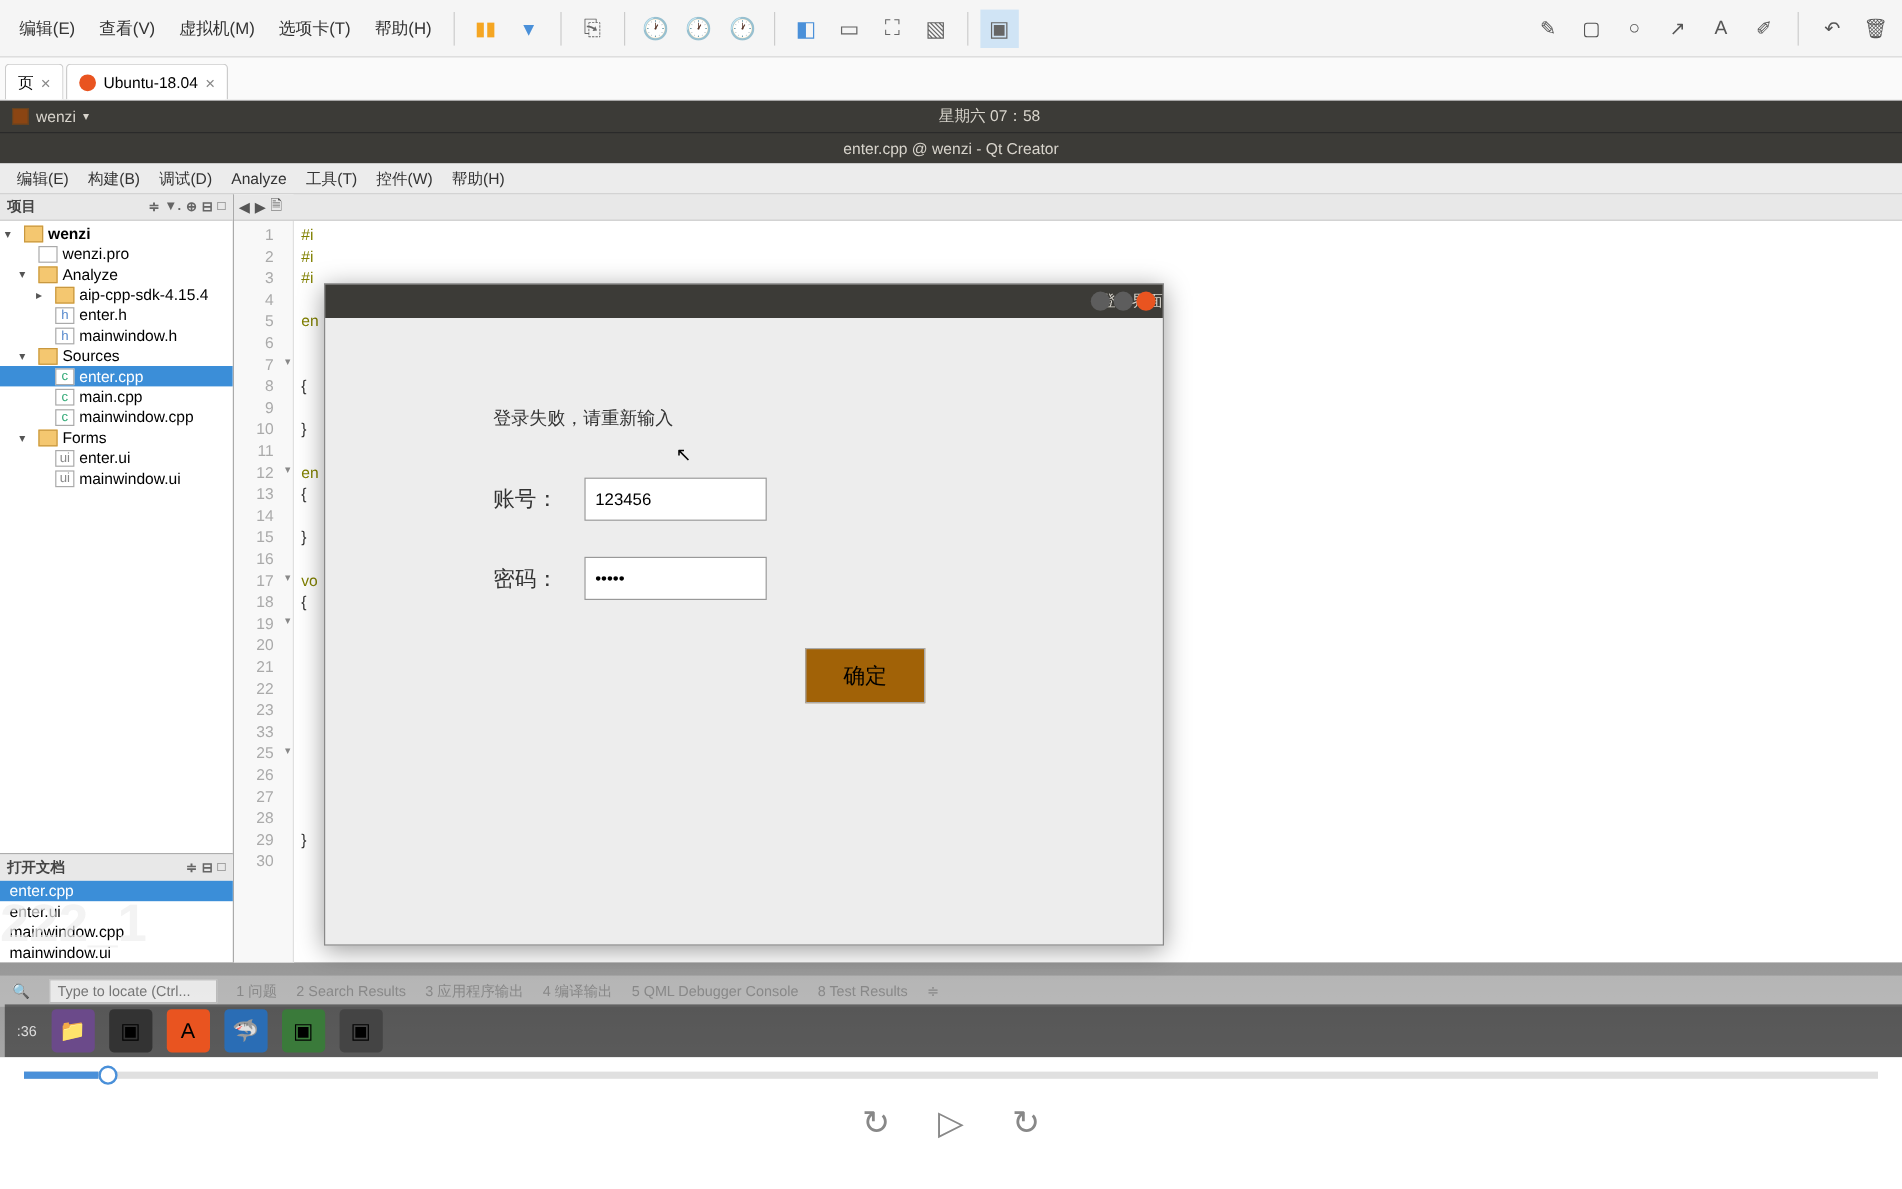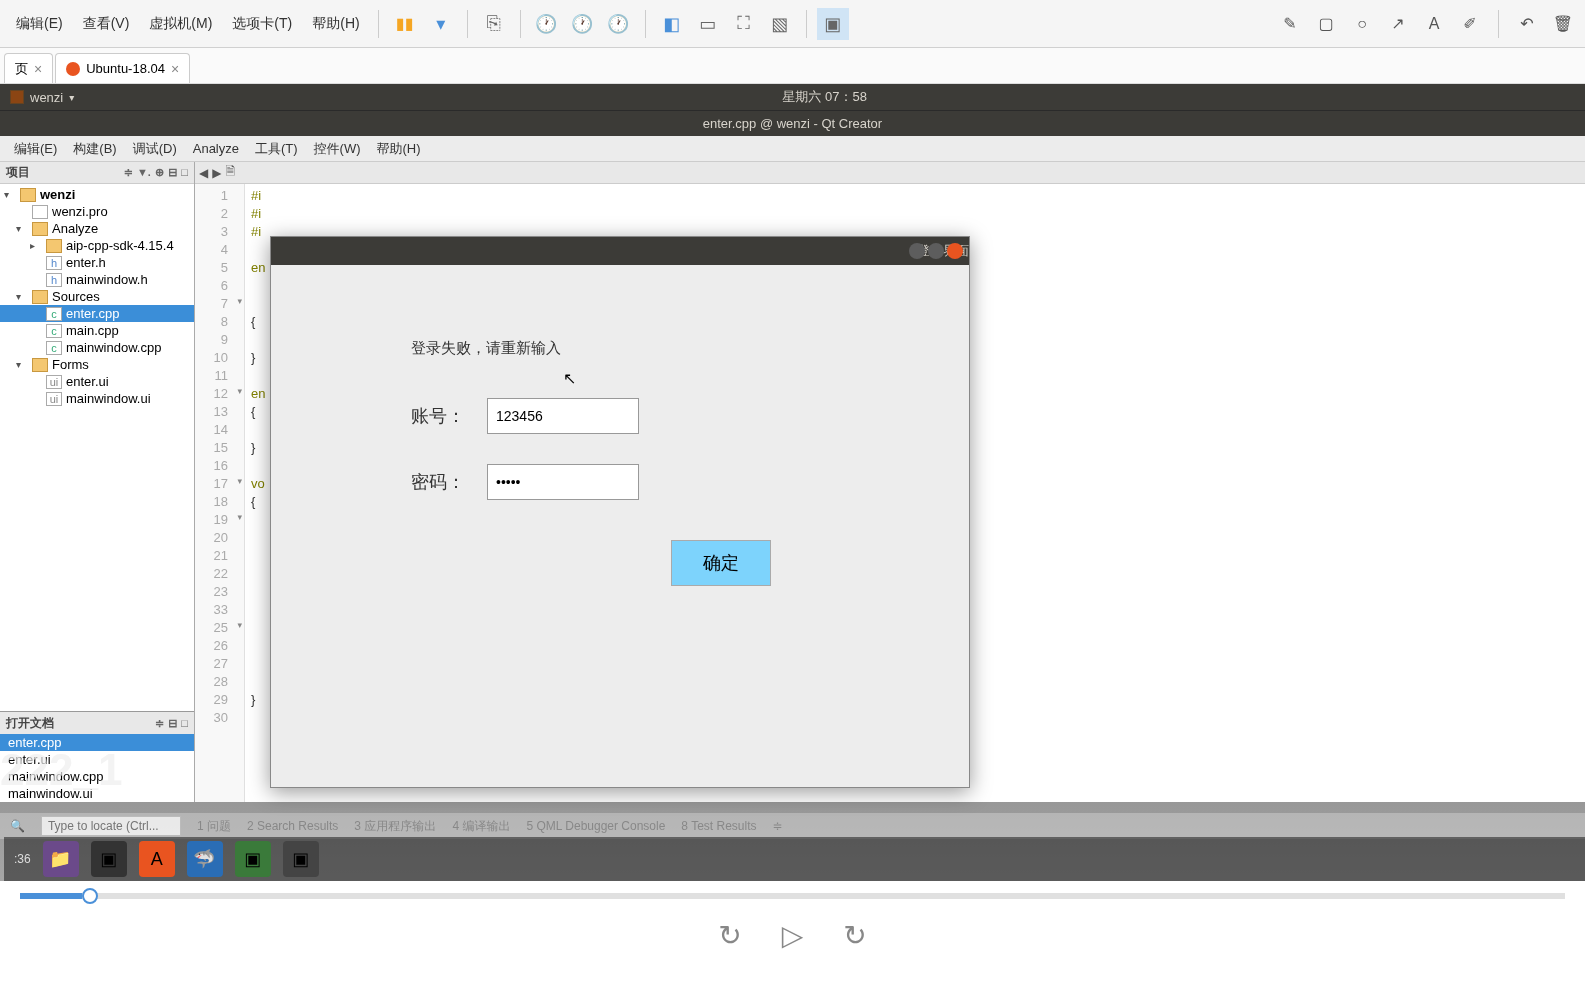--- a/index.html
+++ b/index.html
@@ -88,7 +88,7 @@
 .form-row.second { margin-top: 30px; }
 .form-label { font-size: 18px; color: #333; width: 60px; }
 .form-input { width: 152px; height: 36px; border: 1px solid #999; background: #fff; padding: 0 8px; font-size: 14px; }
-.confirm-btn { margin-top: 40px; margin-left: 350px; width: 100px; height: 46px; background: #7dd3fc; border: 1px solid #aaa; font-size: 18px; cursor: pointer; }
+.confirm-btn { margin-top: 40px; margin-left: 350px; width: 100px; height: 46px; background: #a16207; border: 1px solid #aaa; font-size: 18px; cursor: pointer; }
 .cursor-arrow { position: absolute; left: 292px; top: 132px; font-size: 16px; color: #000; pointer-events: none; }
 
 

